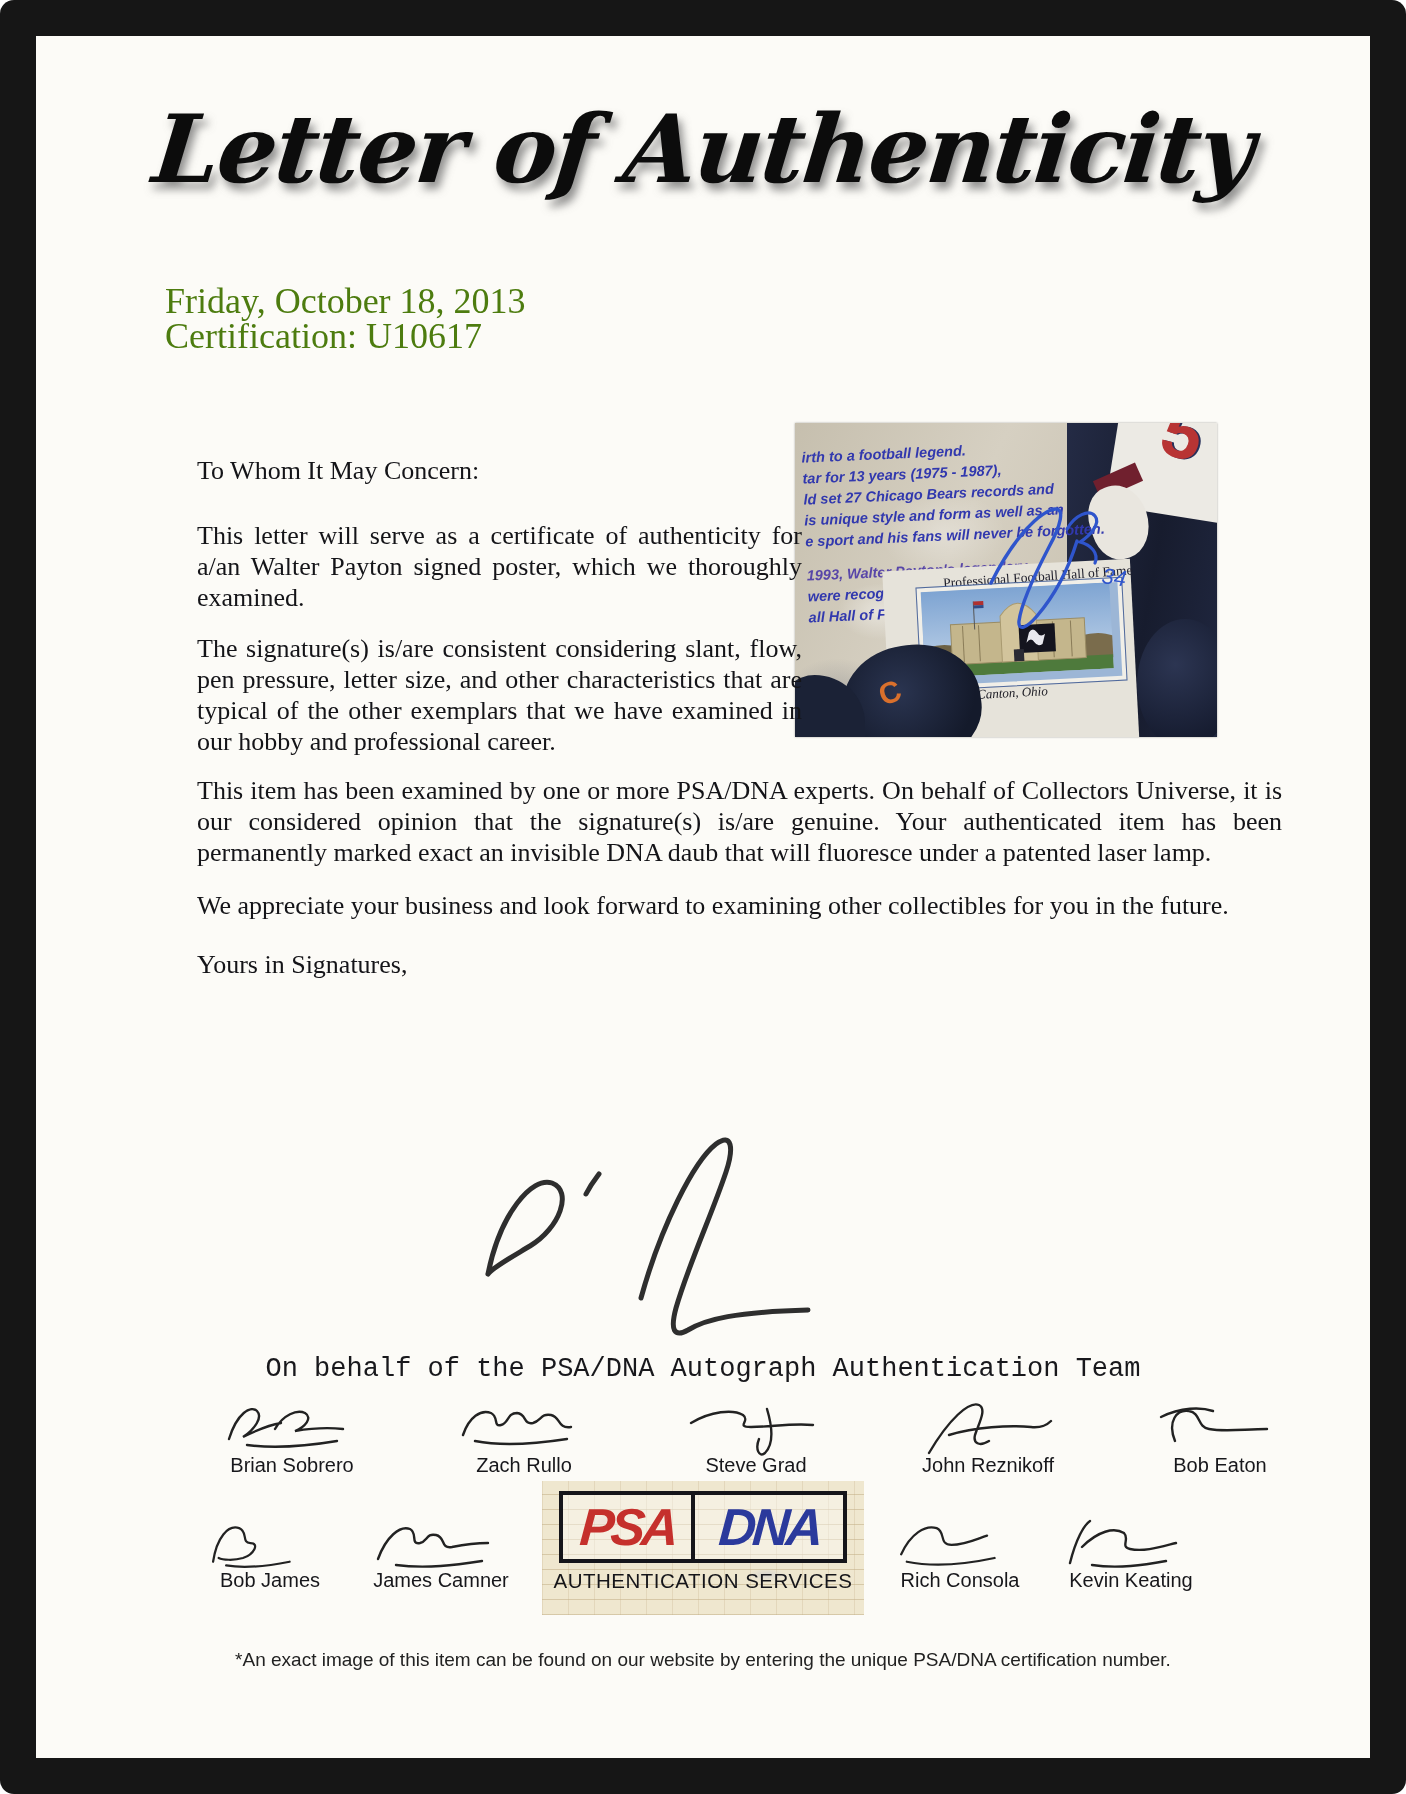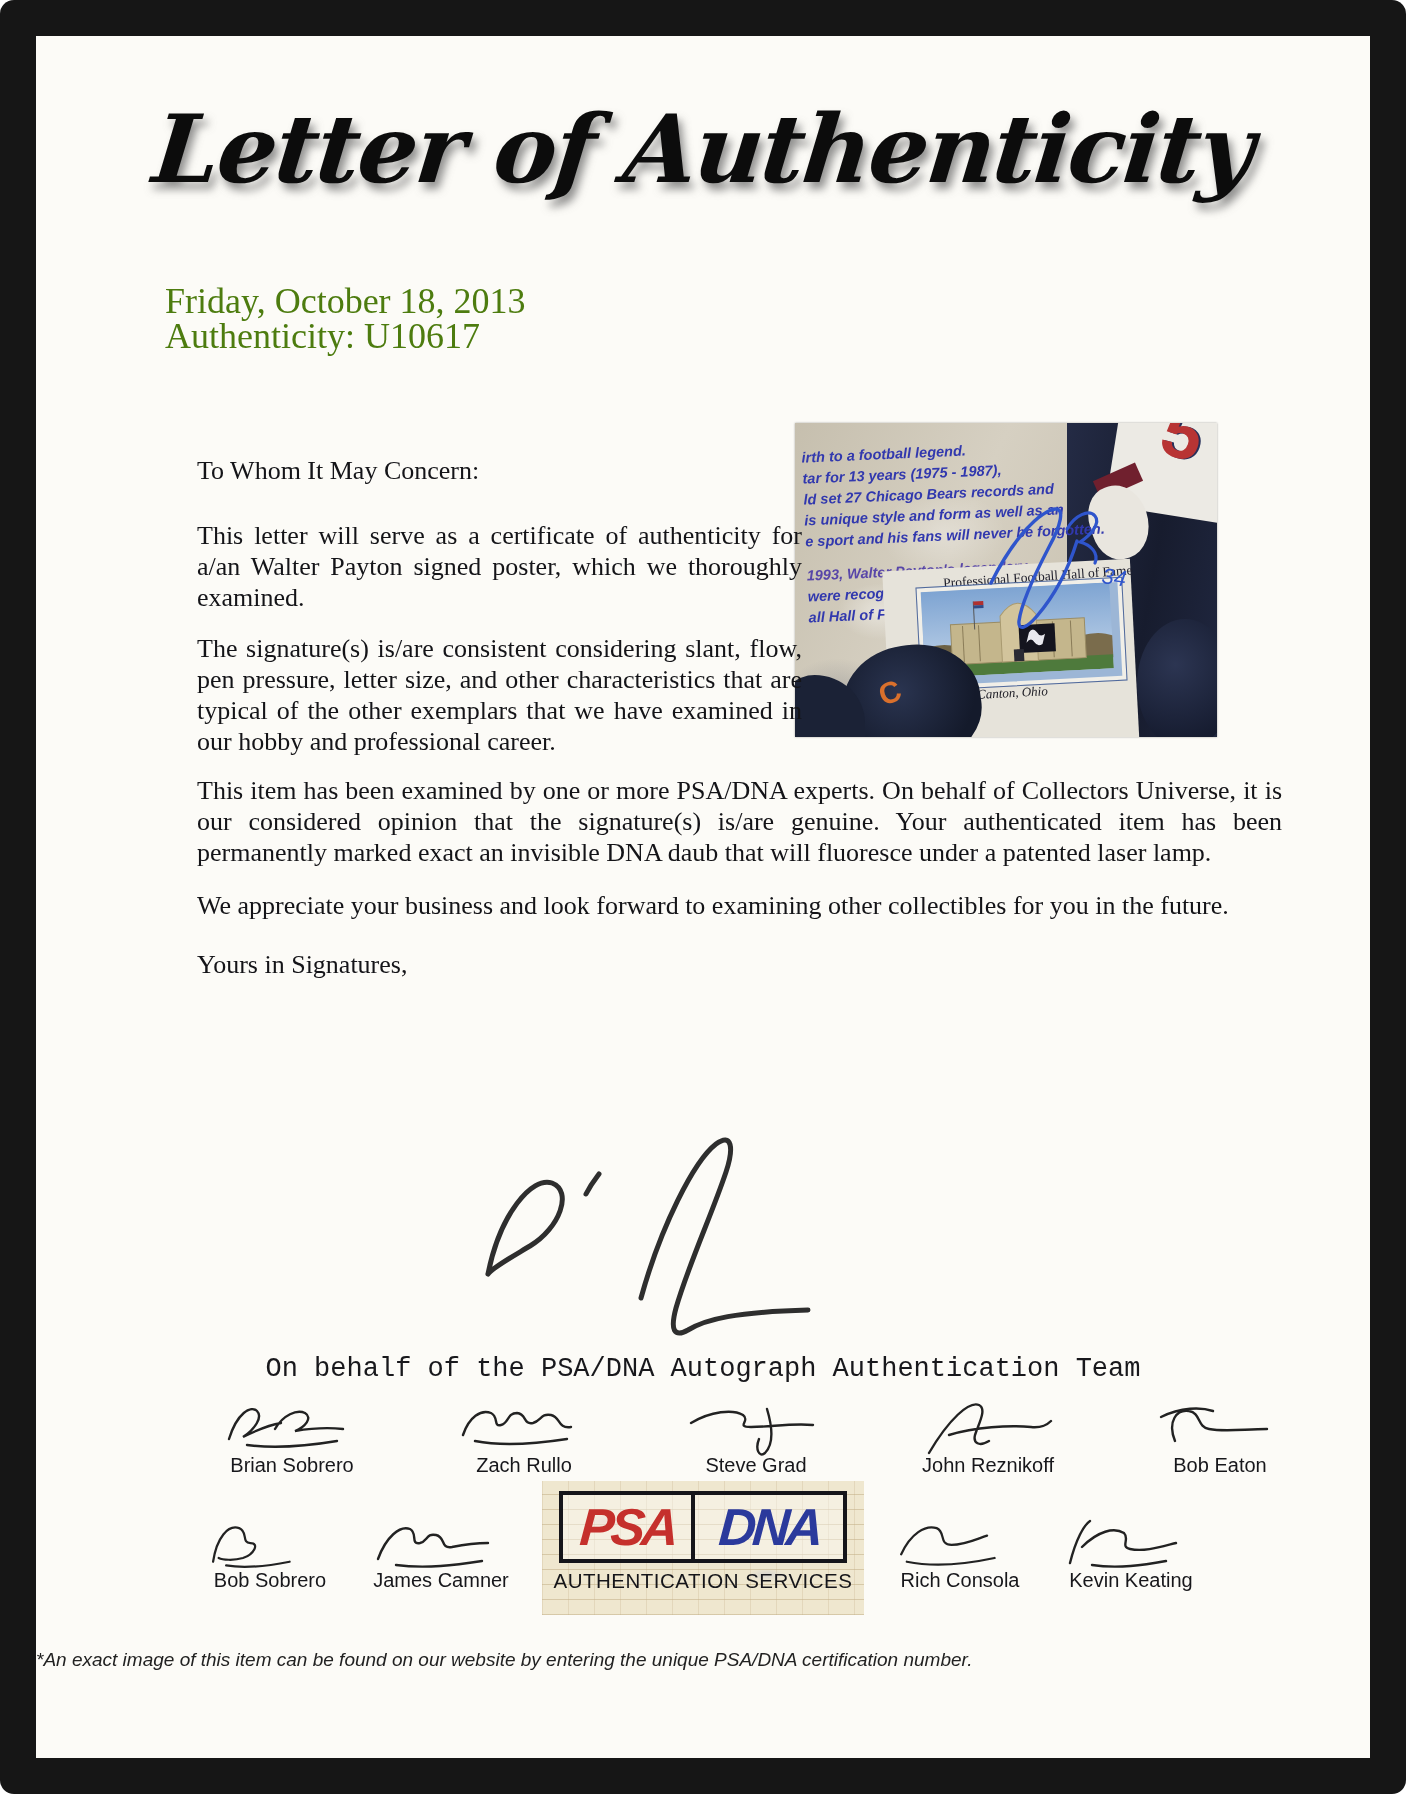--- a/index.html
+++ b/index.html
@@ -102,7 +102,7 @@
 
     <div class="dateblock">
       <div>Friday, October 18, 2013</div>
-      <div>Authenticity: U10617</div>
+      <div>Certification: U10617</div>
     </div>
 
     <div class="photo">

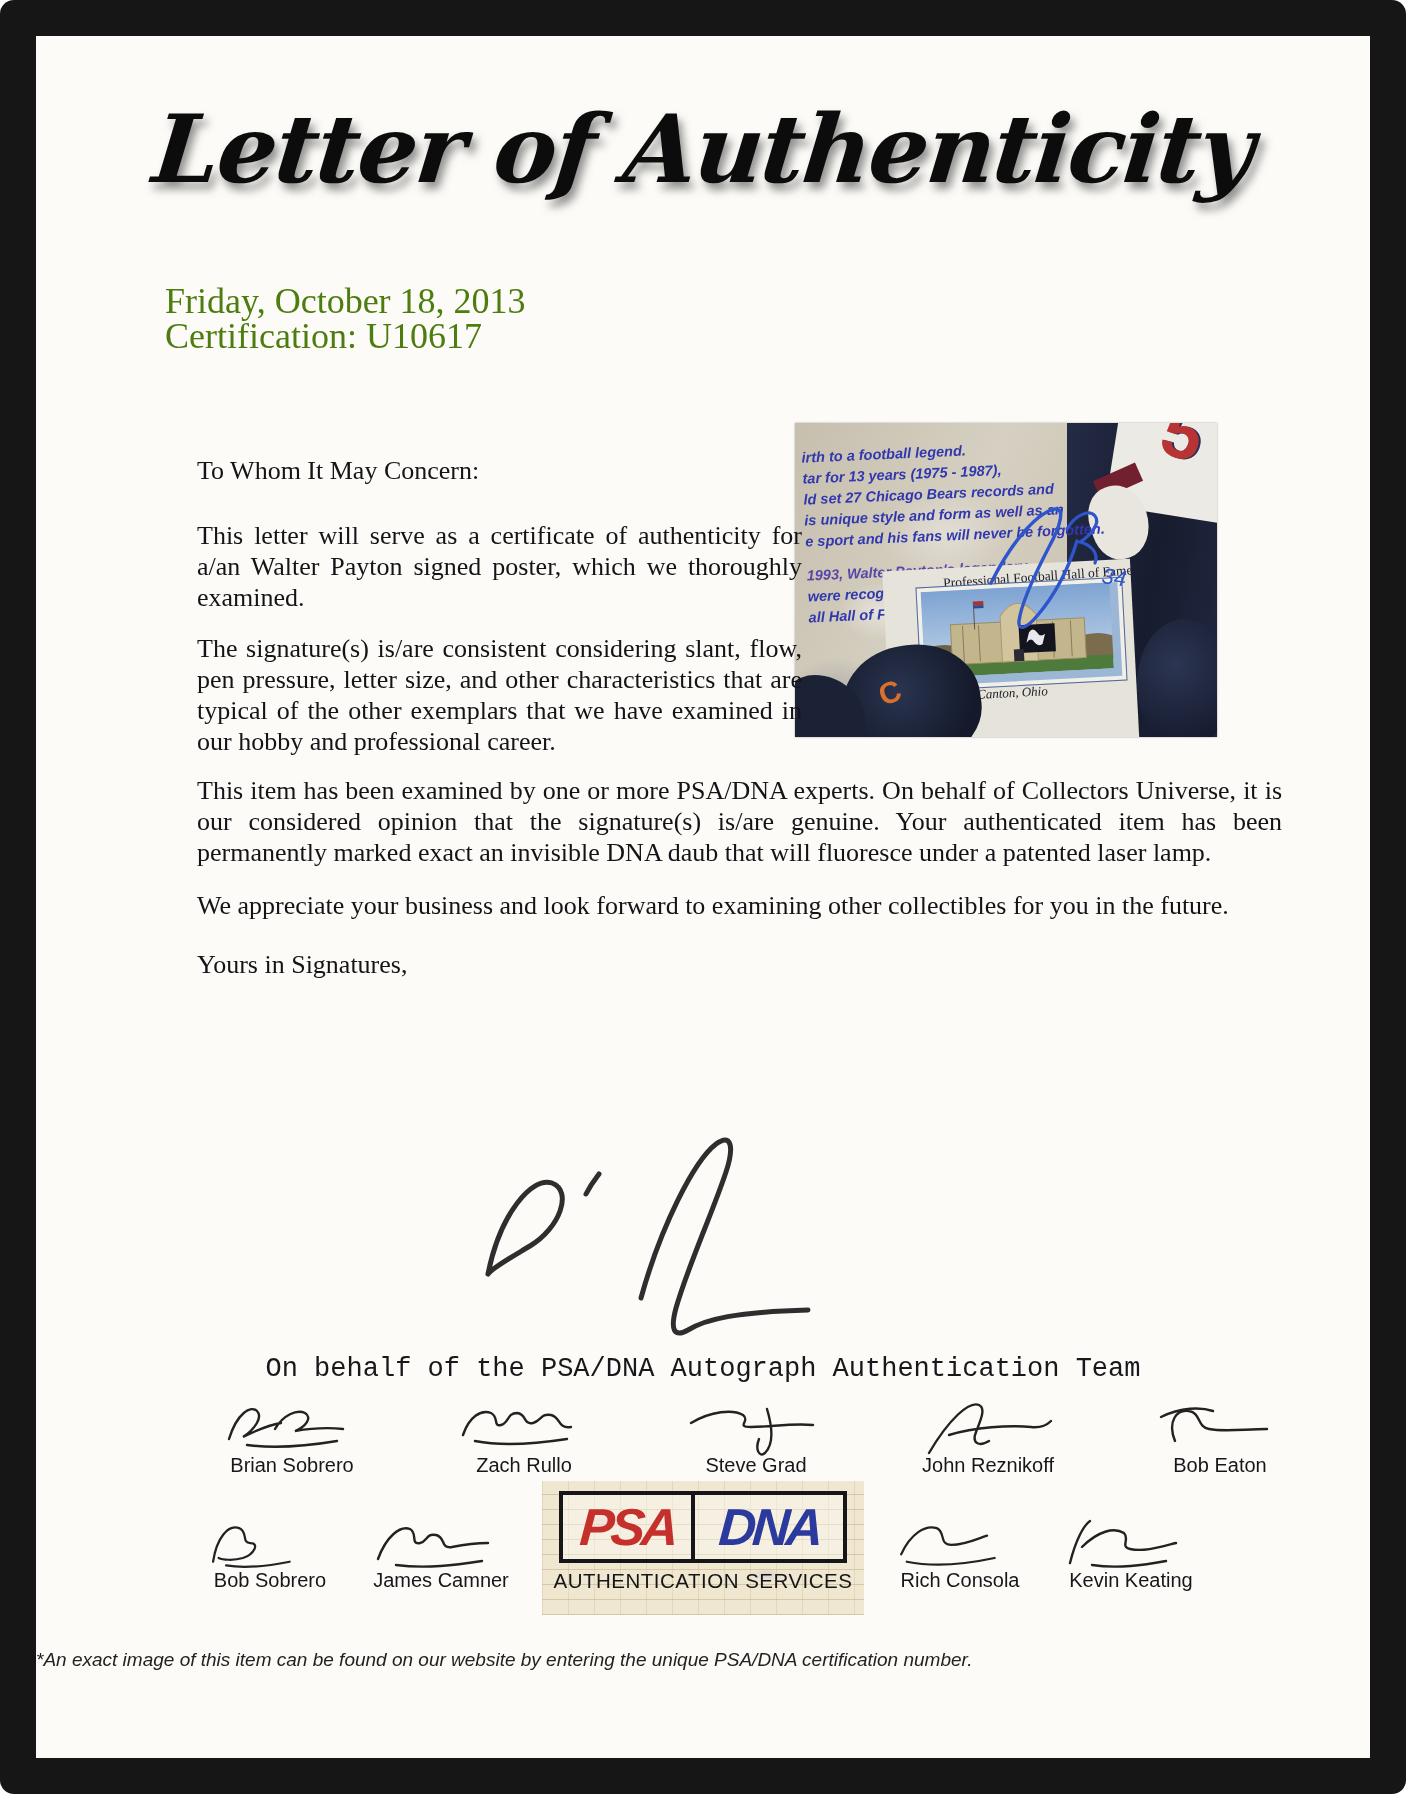--- a/index.html
+++ b/index.html
@@ -229,7 +229,7 @@
         <svg width="140" height="62" viewBox="0 0 150 62">
           <path d="M14,50 C18,24 30,10 42,14 C52,18 44,30 54,30 C64,30 58,42 46,46 C36,49 24,48 20,46 M28,54 C52,58 76,54 96,50" fill="none" stroke="#222" stroke-width="2.4" stroke-linecap="round"></path>
         </svg>
-        <div class="name">Bob Sobrero</div>
+        <div class="name">Bob James</div>
       </div>
       <div class="signer">
         <svg width="150" height="62" viewBox="0 0 150 62">

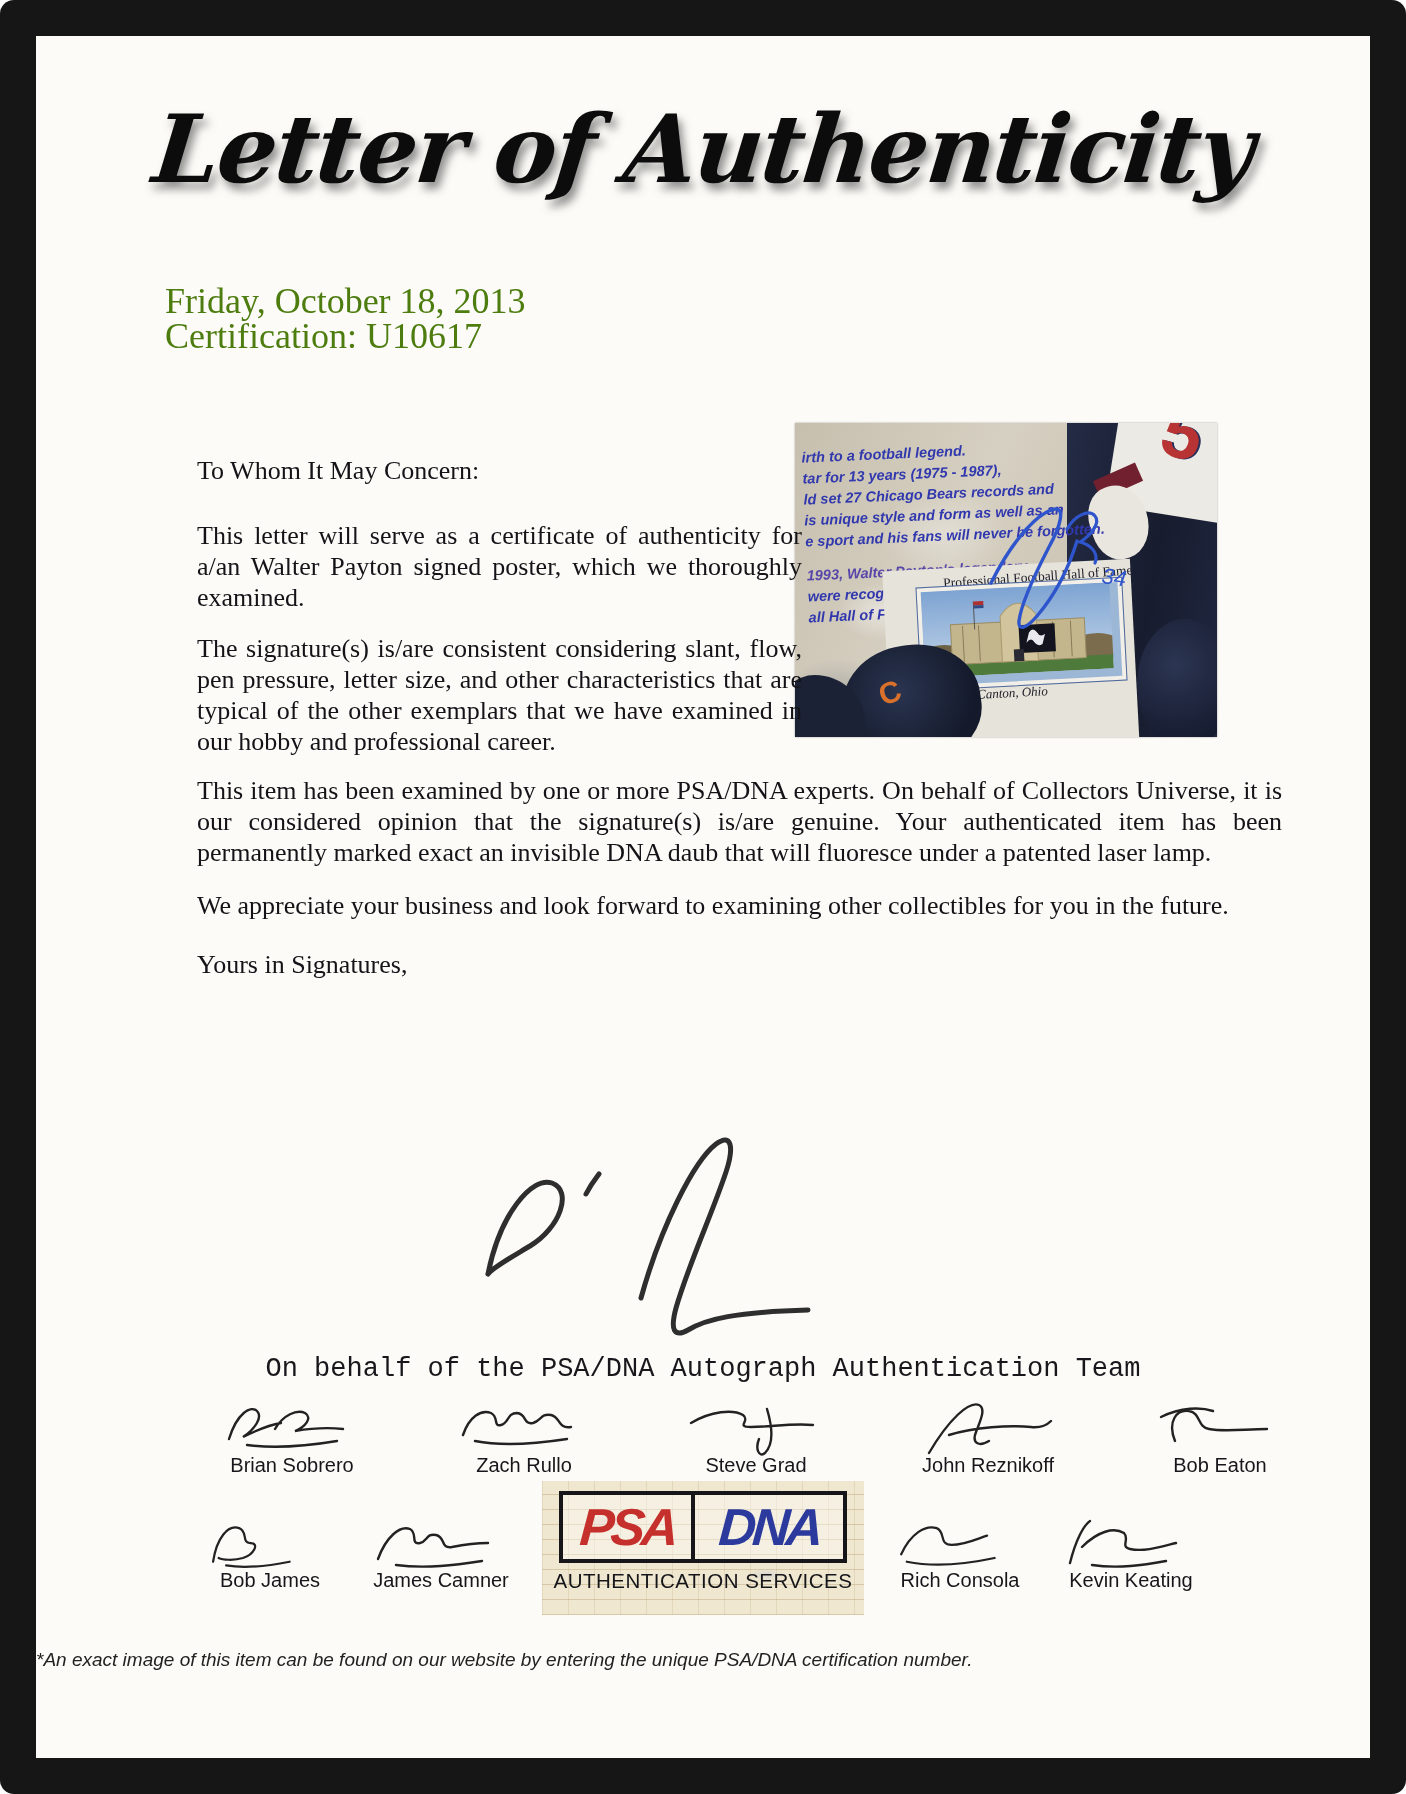--- a/index.html
+++ b/index.html
@@ -86,8 +86,8 @@
   .dna .logotxt{color:#2b3a9c;}
   .logosub{margin-top:6px;font-family:"Liberation Sans",sans-serif;font-weight:normal;font-size:20.5px;letter-spacing:.5px;color:#15151a;}
 
-  .footnote{position:absolute;left:0;top:1613px;width:100%;text-align:left;
-    font-family:"Liberation Sans",sans-serif;font-style:italic;font-size:19px;color:#222;}
+  .footnote{position:absolute;left:0;top:1613px;width:100%;text-align:center;
+    font-family:"Liberation Sans",sans-serif;font-size:19px;color:#222;}
   .address{position:absolute;left:0;top:1652px;width:100%;text-align:center;font-size:24px;color:#141418;}
   .address a{color:#2143a6;text-decoration:underline;}
   svg{display:block;}

